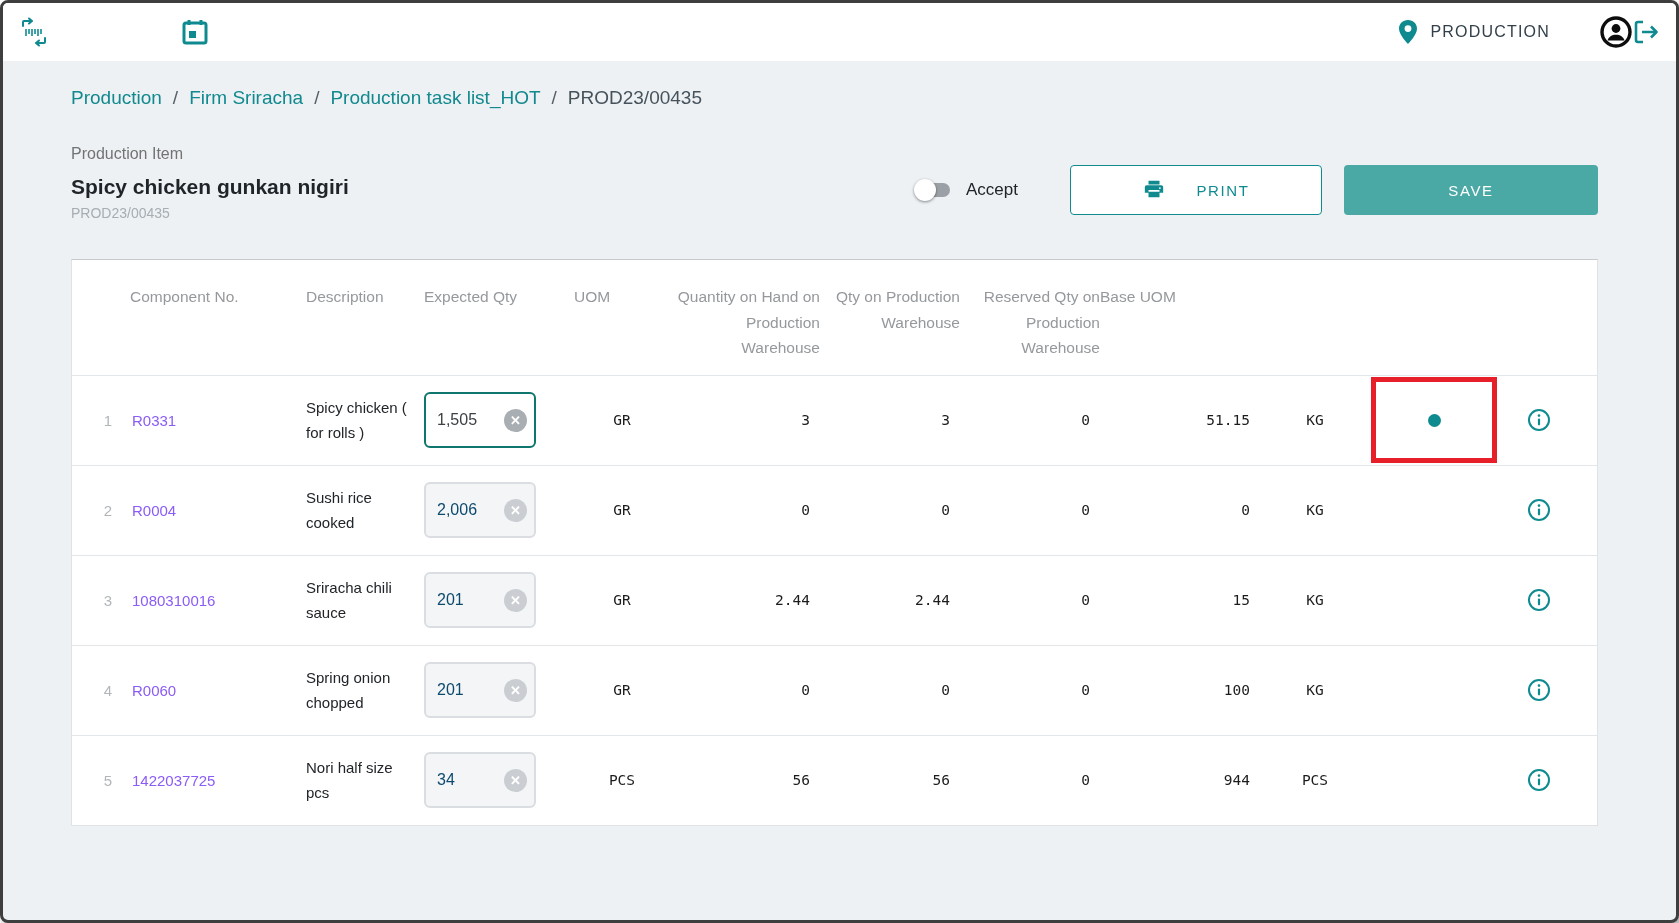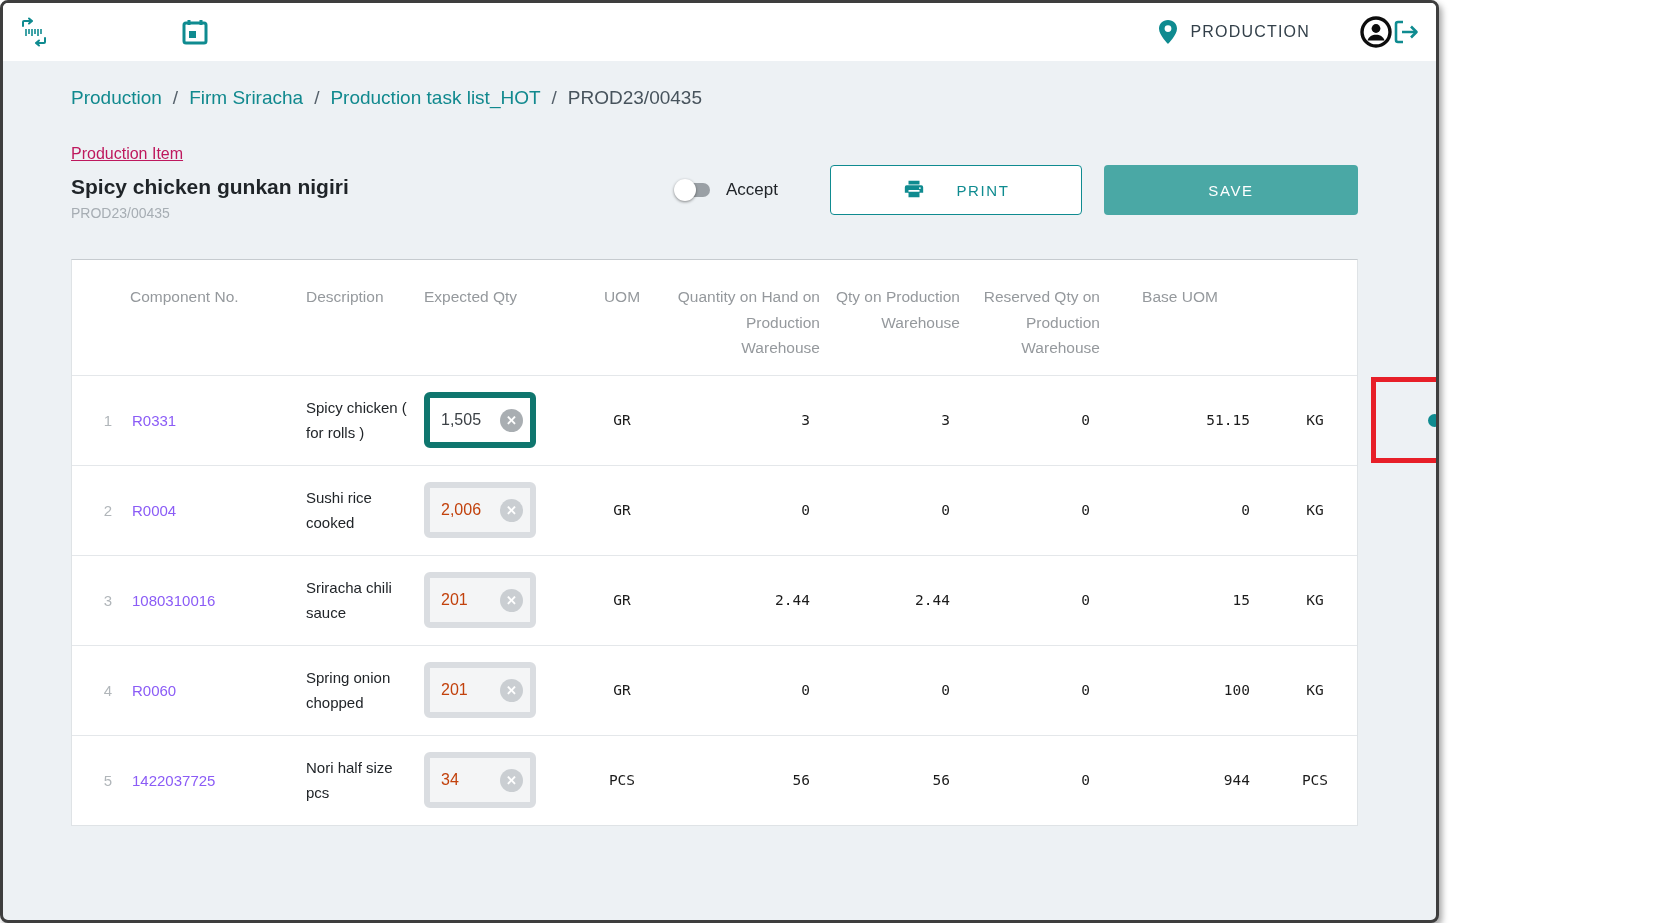--- a/index.html
+++ b/index.html
@@ -5,7 +5,7 @@
   * { margin:0; padding:0; box-sizing:border-box; }
   body { background:#ffffff; font-family:"Liberation Sans", sans-serif; }
   .frame {
-    position:relative; width:1439px; height:923px;
+    position:relative; width:1679px; height:923px;
     border:3px solid #3e3e3e; border-radius:8px; overflow:hidden;
     box-shadow:3px 4px 6px rgba(0,0,0,.35); background:#edf1f4;
   }

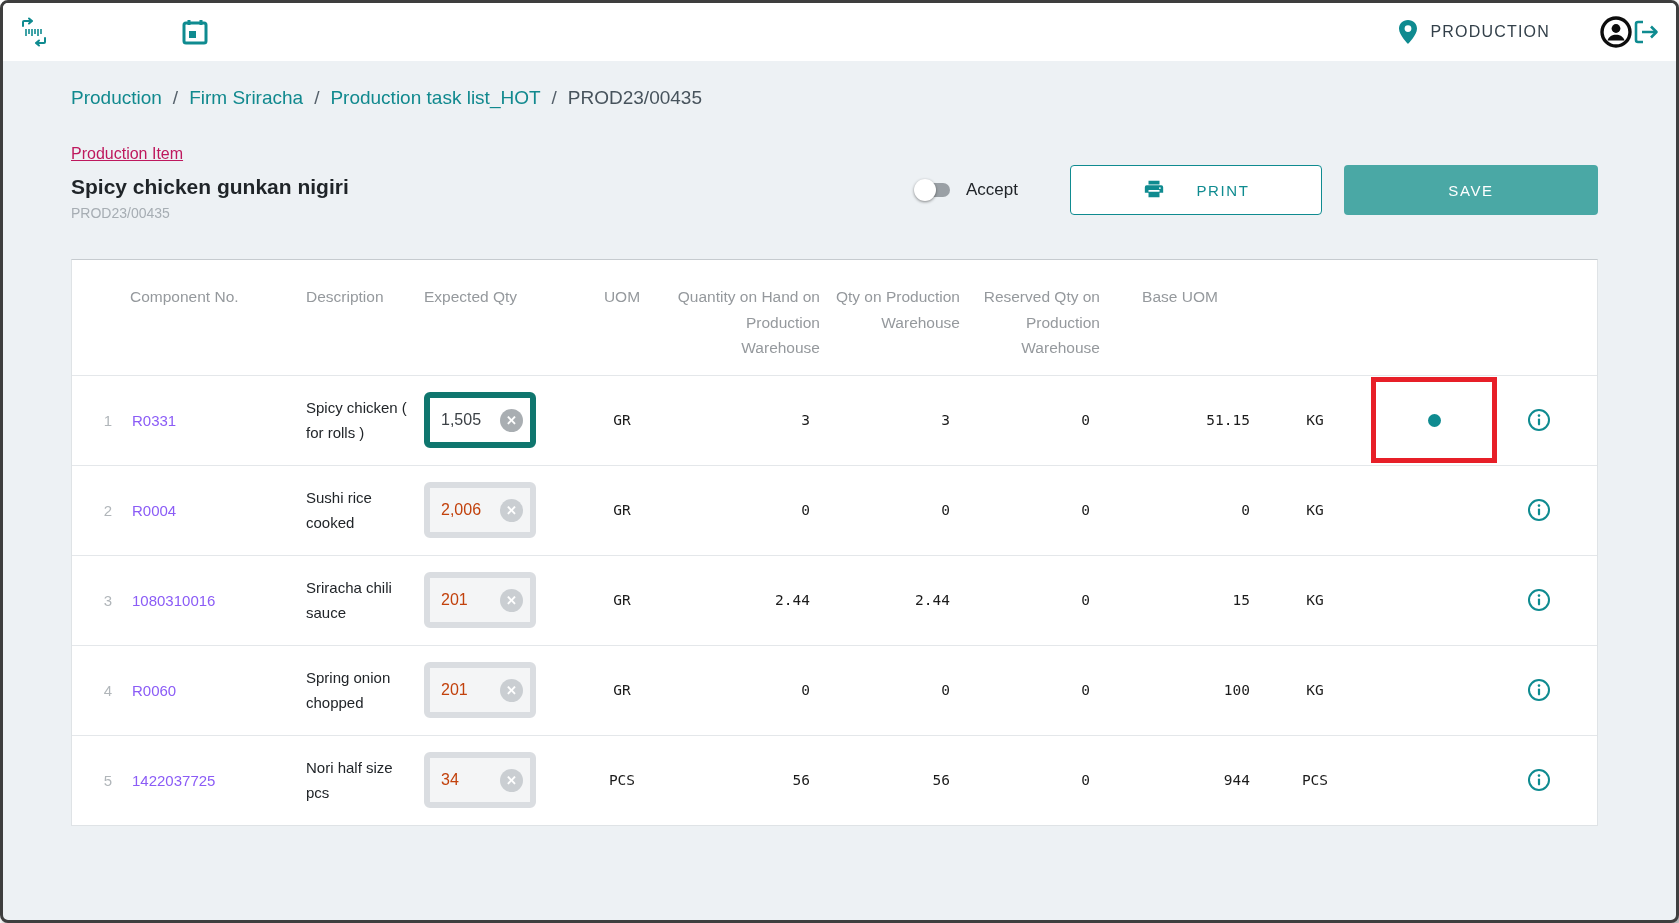--- a/index.html
+++ b/index.html
@@ -28,7 +28,7 @@
   .breadcrumb .current { color:#47535c; }
 
   .page-head { display:flex; justify-content:space-between; margin-top:36px; }
-  .ph-left .section-label { font-size:16px; color:#be185d;text-decoration:underline; }
+  .ph-left .section-label { font-size:16px; color:#737373; }
   .ph-left .title { font-size:21px; font-weight:bold; color:#1f2428; margin-top:12px; }
   .ph-left .subtitle { font-size:14px; color:#a6adb3; margin-top:6px; }
   .ph-right { display:flex; align-items:center; margin-top:14px; }

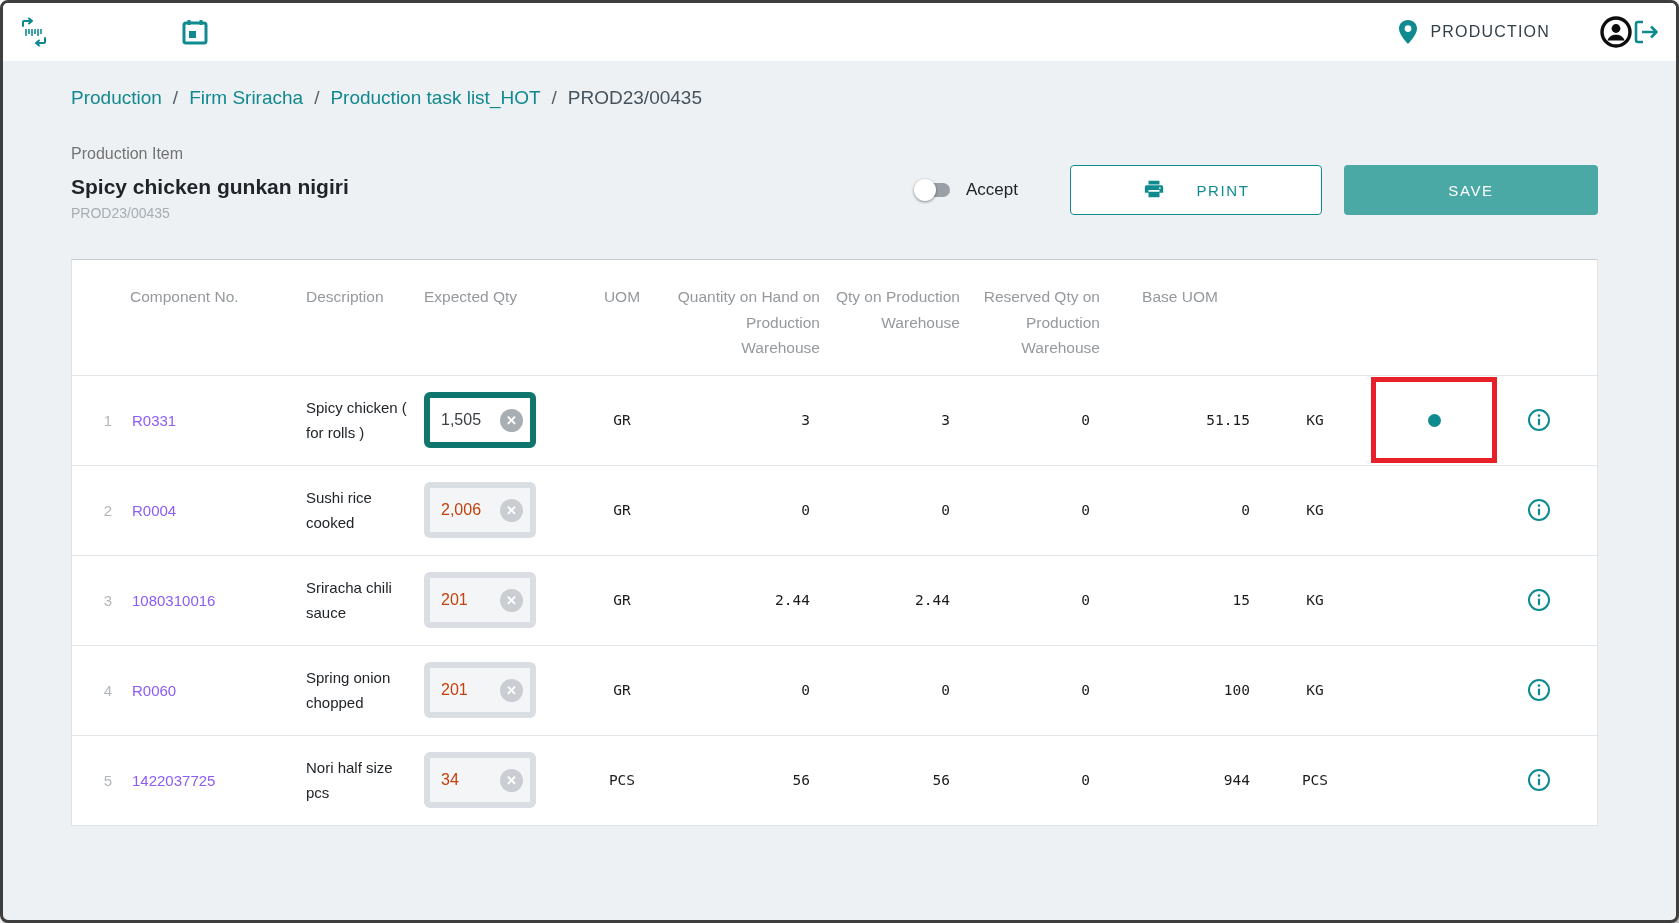--- a/index.html
+++ b/index.html
@@ -63,7 +63,7 @@
   .thead { padding-top:14px; padding-bottom:14px; }
   .thead .hc { font-size:15.5px; color:#95999d; line-height:1.65; align-self:start; padding-top:10px; }
   .tbody-row { border-top:1px solid #e4e7ea; min-height:90px; padding-top:8px; padding-bottom:8px; }
-  .al { text-align:left; } .ar { text-align:right; } .ac { text-align:center; }
+  .al { text-align:left; } .ar { text-align:right; } .ac { text-align:left; }
   .idx { font-size:15px; color:#b1b6ba; text-align:center; }
   .comp { font-size:15px; color:#8b5cf6; padding-left:2px; }
   .desc { font-size:15px; color:#212529; line-height:1.7; padding-right:8px; }

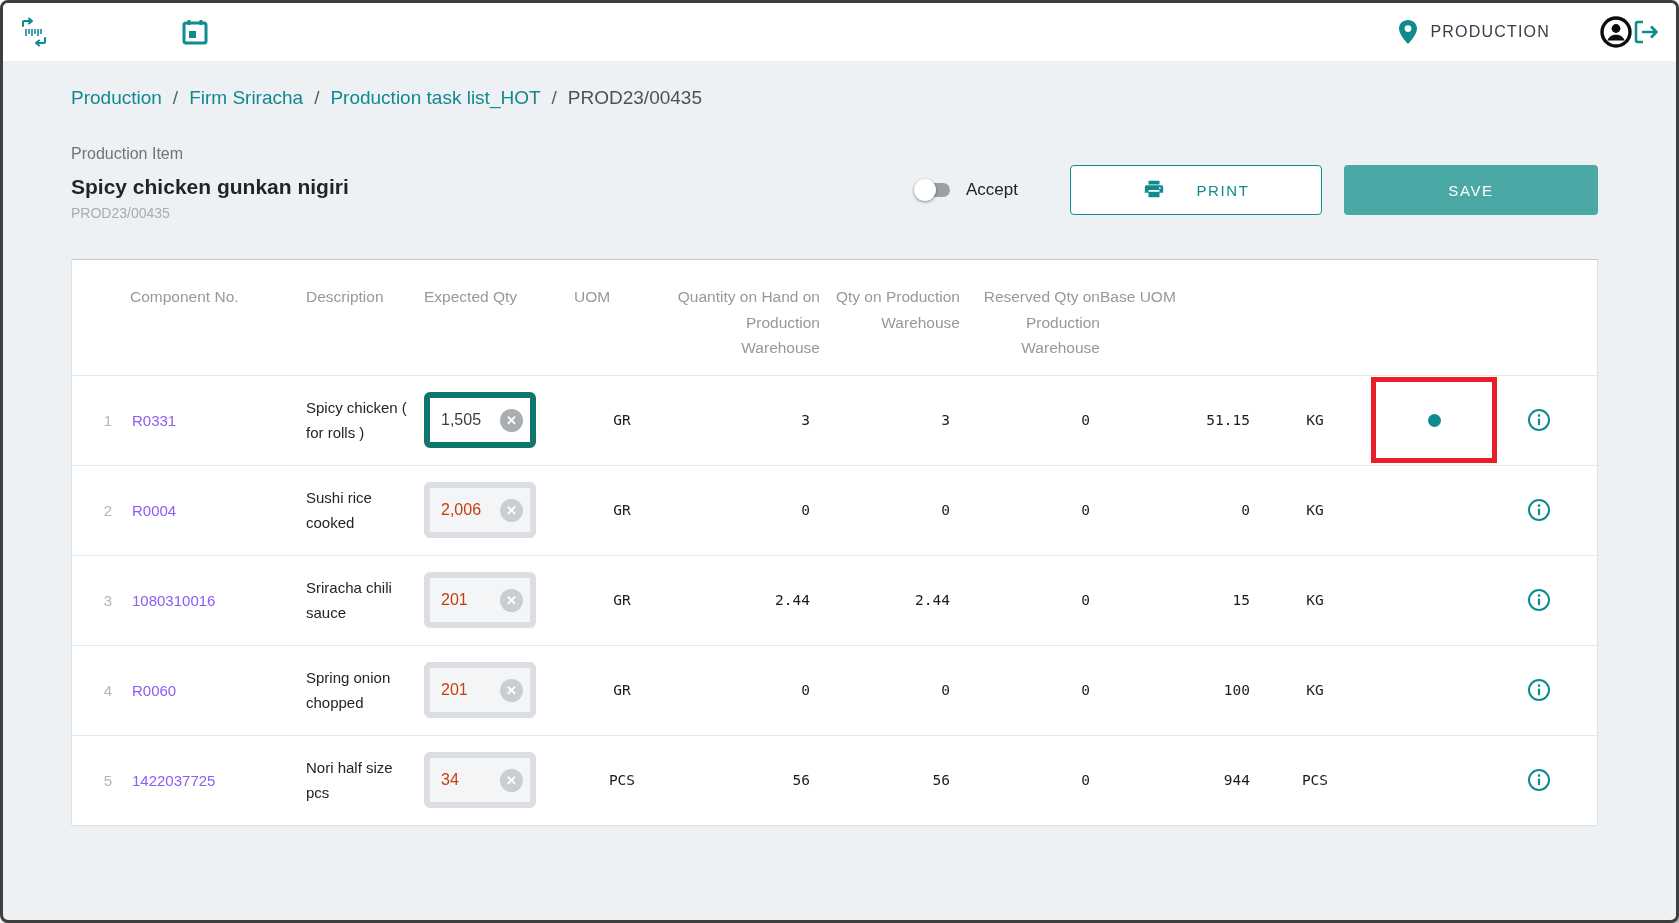--- a/index.html
+++ b/index.html
@@ -71,7 +71,7 @@
   .uomc { padding-right:0; text-align:center; }
   .qty-wrap { display:flex; }
   .qty-field {
-    width:112px; height:56px; border:6px solid #0f766e; border-radius:6px; background:#ffffff;
+    width:112px; height:56px; border:2px solid #0f766e; border-radius:6px; background:#ffffff;
     display:flex; align-items:center; padding:0 7px 0 11px;
   }
   .qty-field input {

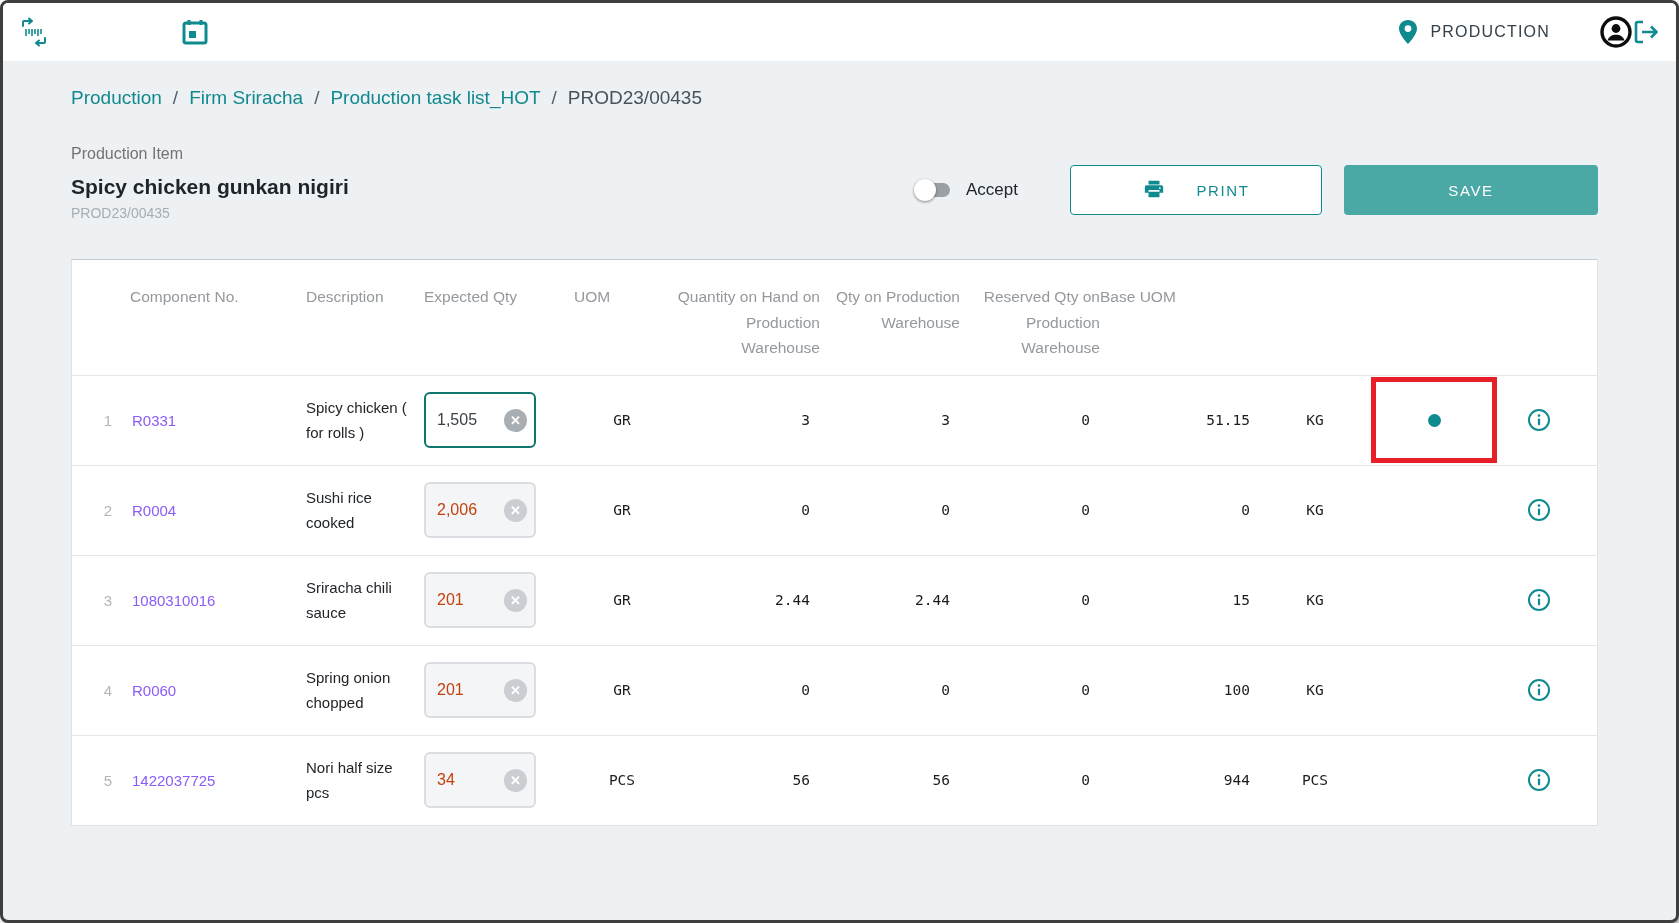--- a/index.html
+++ b/index.html
@@ -83,7 +83,7 @@
     color:#ffffff; font-size:13px; font-weight:bold; line-height:1; display:flex; align-items:center; justify-content:center;
   }
   .qty-field.disabled { background:#f4f5f6; border-color:#dadde1; }
-  .qty-field.disabled input { color:#c2410c; }
+  .qty-field.disabled input { color:#0c4a6e; }
   .qty-field.disabled .clear { background:#caced2; }
   .reweigh-cell { position:relative; height:100%; display:flex; align-items:center; justify-content:center; }
   .dot { width:13px; height:13px; border-radius:50%; background:#0f8b90; }

